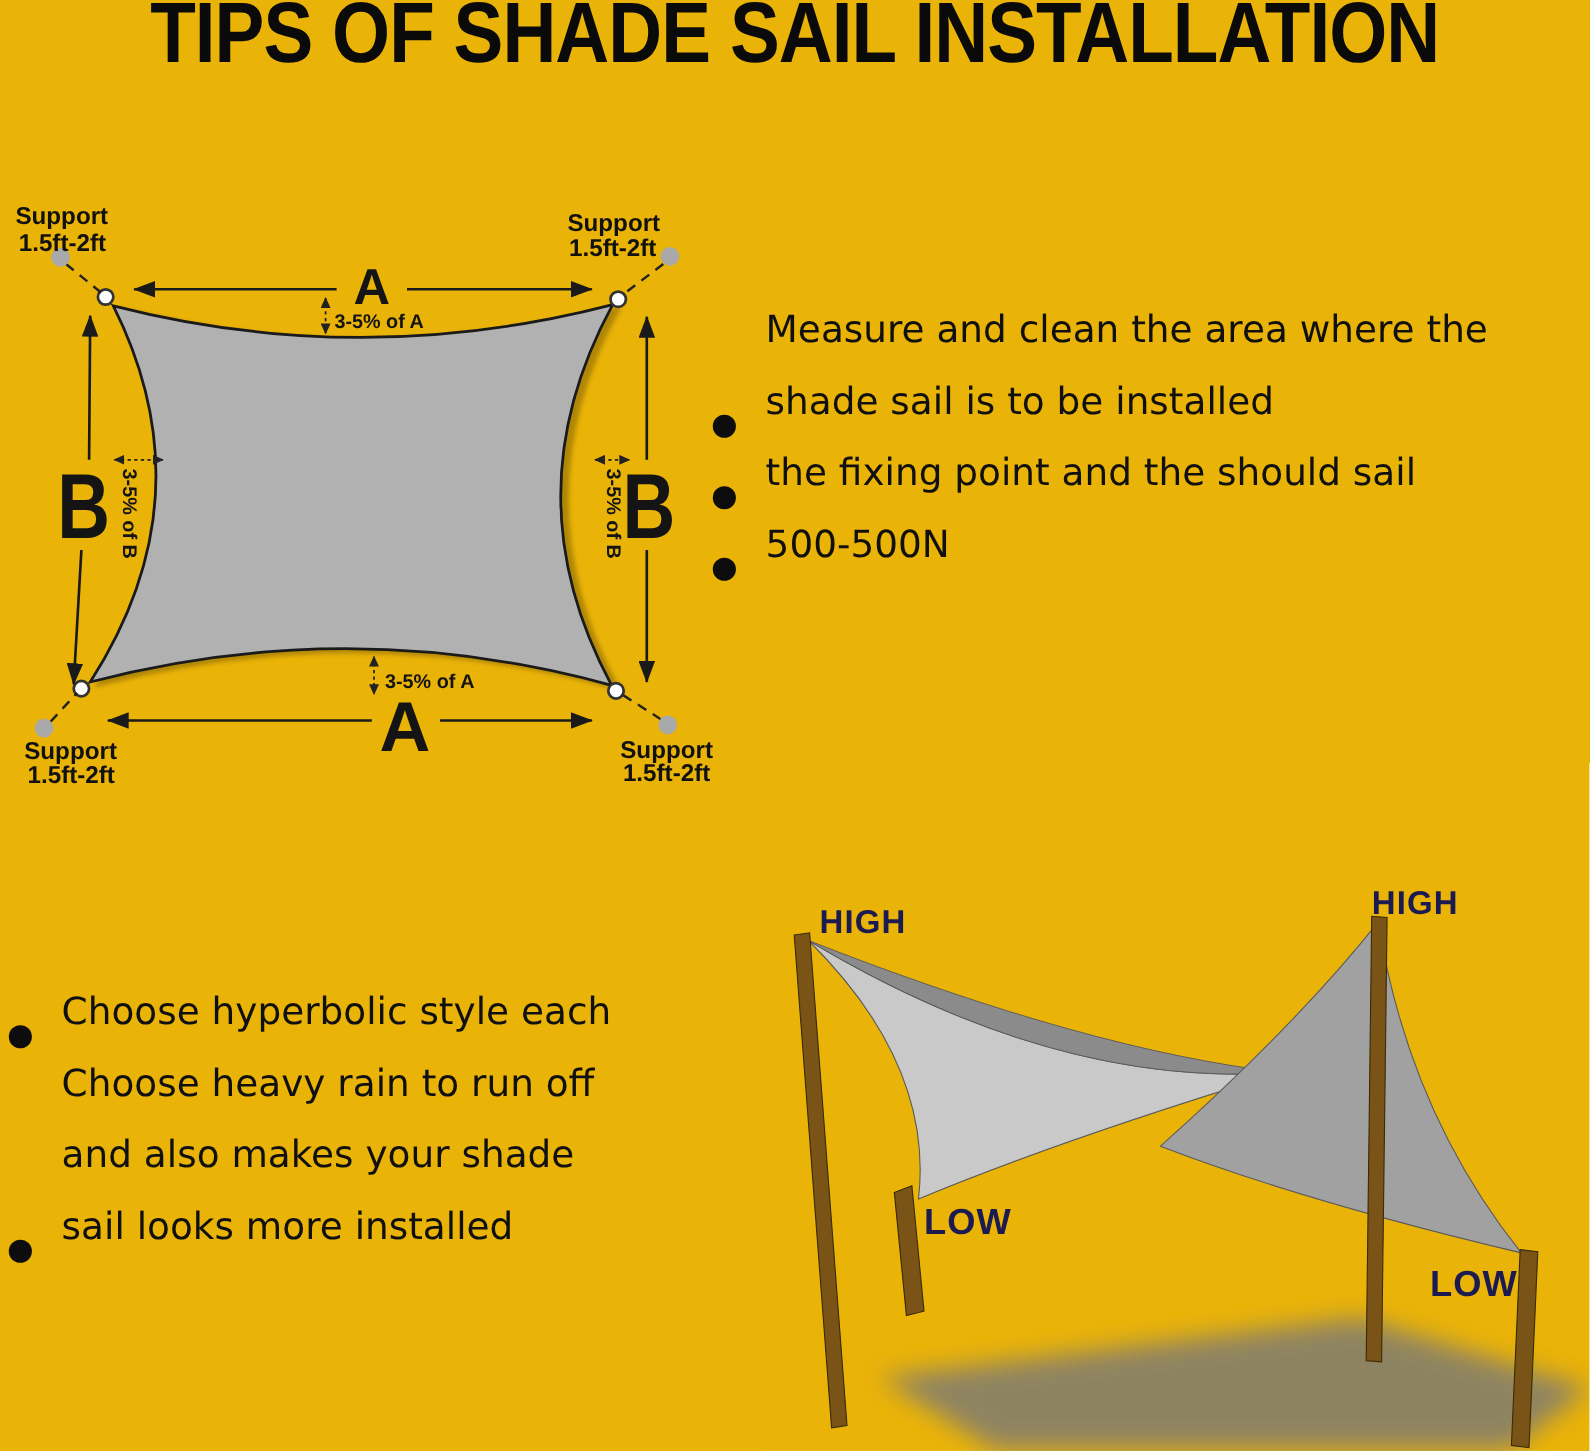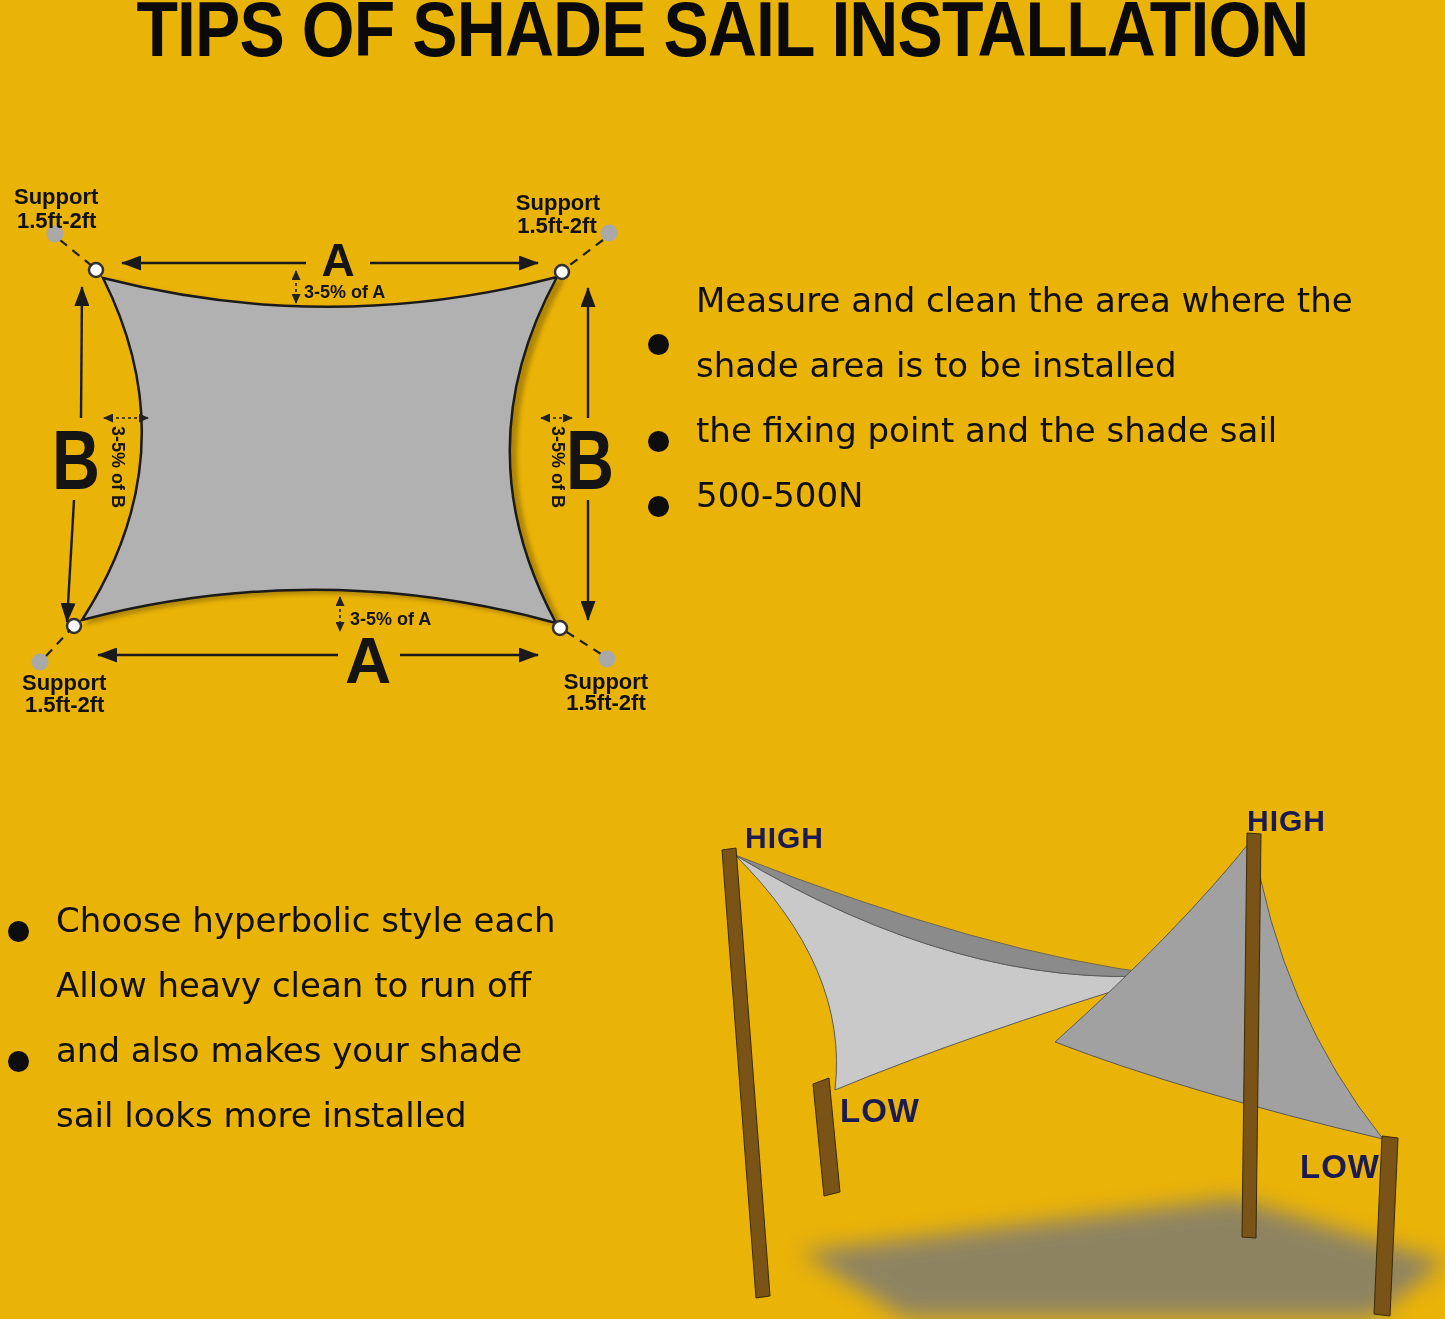--- a/index.html
+++ b/index.html
@@ -9,7 +9,7 @@
          font-family:"Liberation Sans",sans-serif;font-weight:bold;font-size:78px;line-height:70px;
          color:#0a0a0a;letter-spacing:-1px;transform:scaleX(0.87);transform-origin:50% 0;white-space:nowrap;}
   .tips{position:absolute;color:#101010;}
-  .tip-item{display:flex;align-items:center;}
+  .tip-item{display:flex;align-items:flex-end;}
   .dot{width:21px;height:21px;border-radius:50%;background:#0d0d0d;flex:none;margin-top:22px;}
   .tip-text{margin-left:27px;font-size:34px;line-height:65px;white-space:nowrap;}
   .tips-right{left:648px;top:268px;width:797px;}

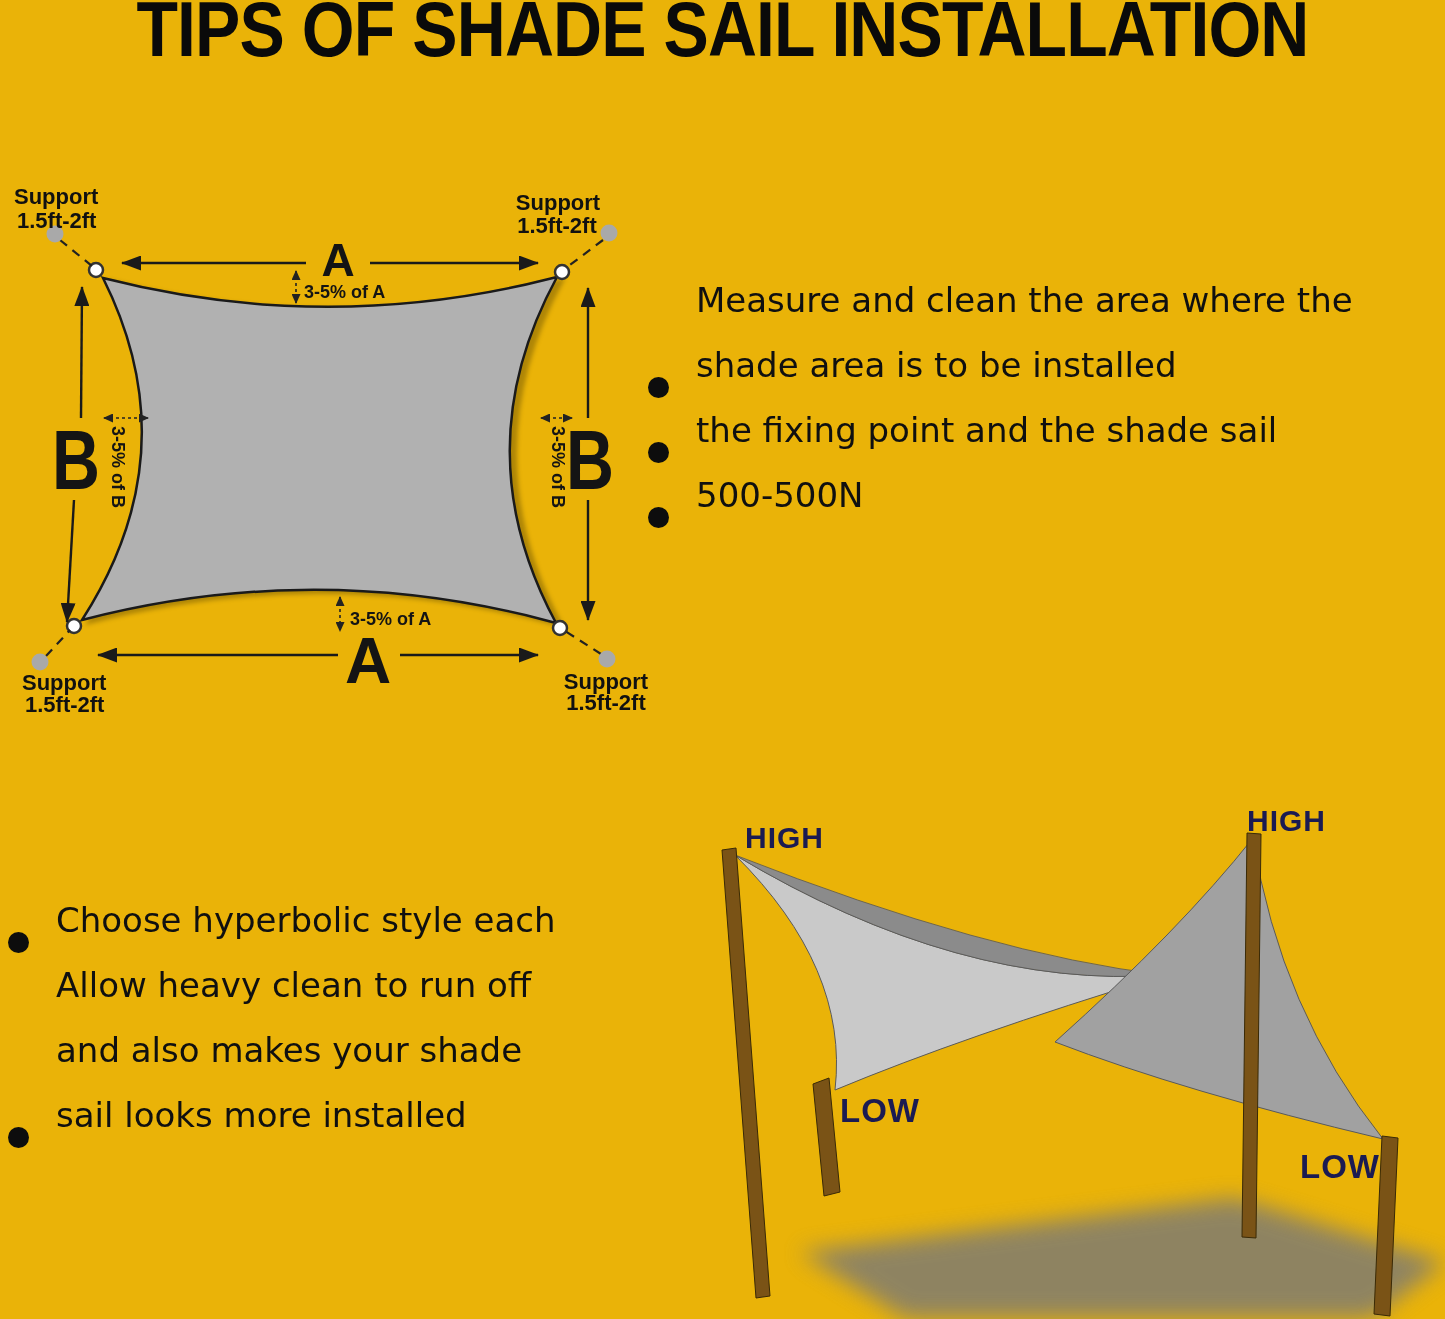--- a/index.html
+++ b/index.html
@@ -120,7 +120,7 @@
       <div class="dot"></div>
       <div class="tip-text">
         <div>Measure and clean the area where the</div>
-        <div>shade area is to be installed</div>
+        <div>shade sail is to be installed</div>
       </div>
     </div>
     <div class="tip-item">

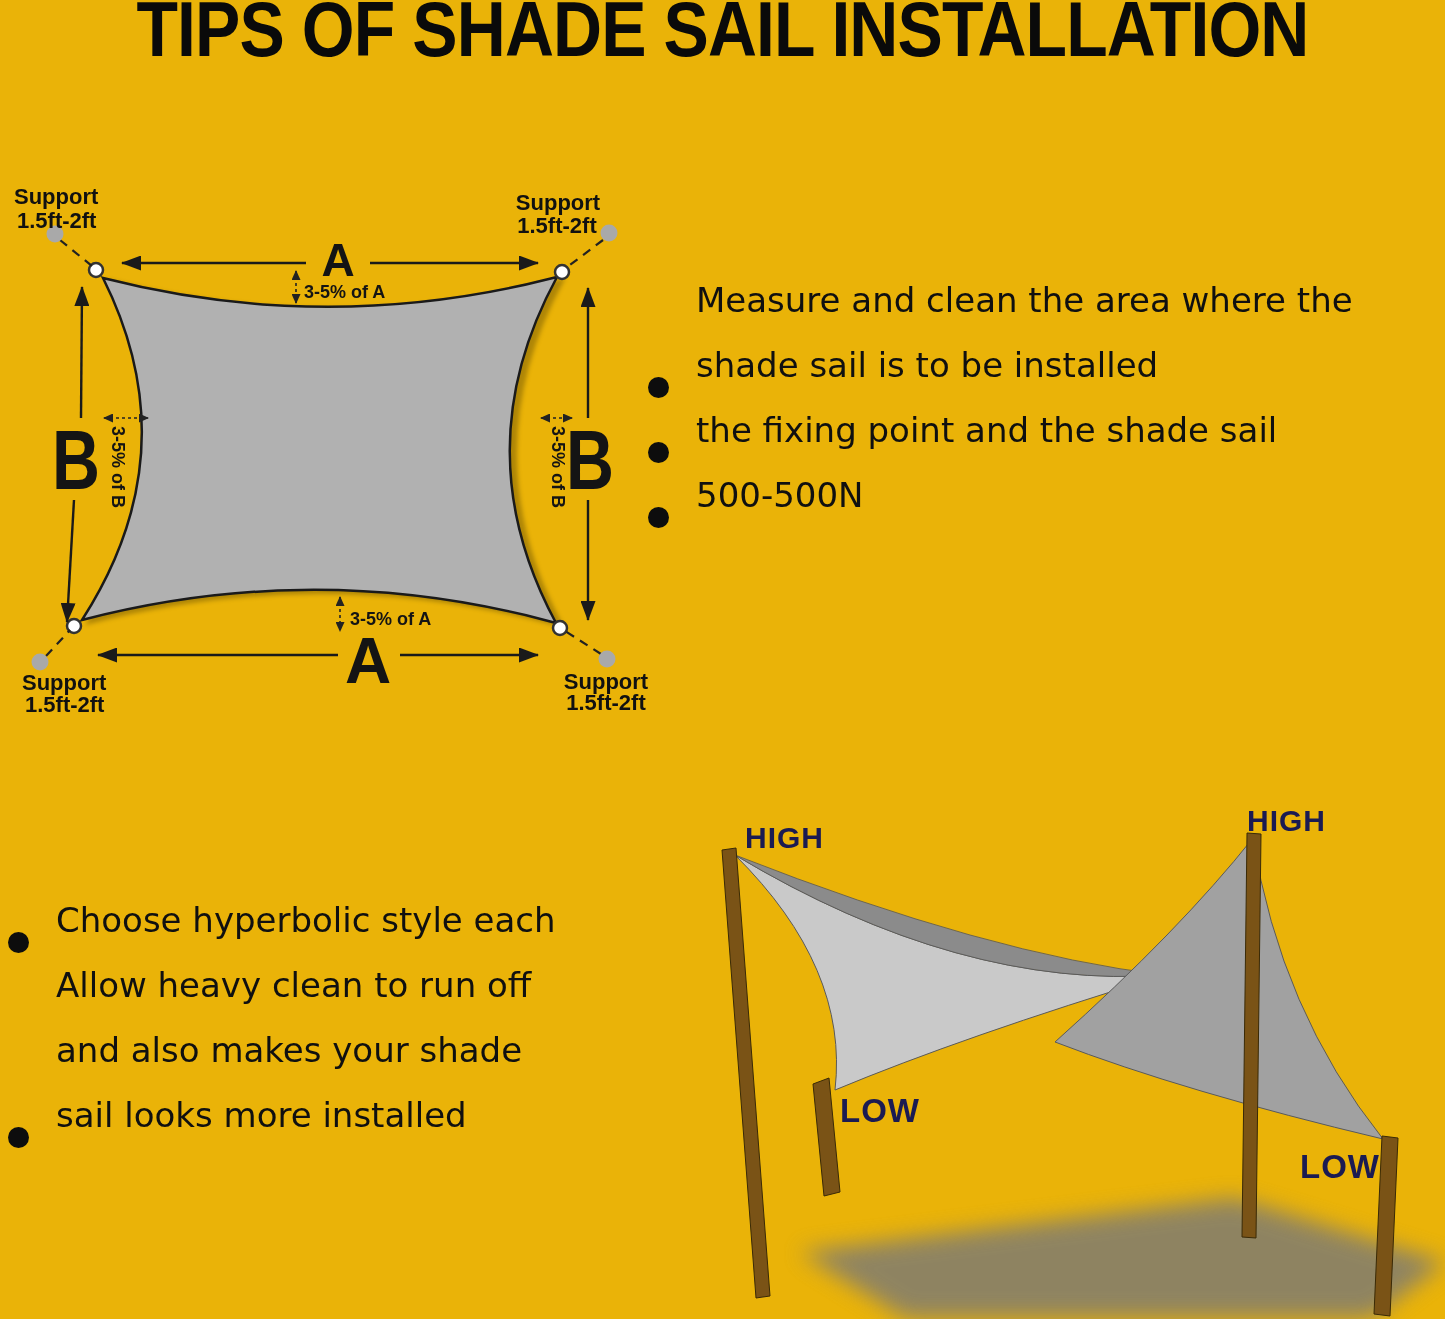--- a/index.html
+++ b/index.html
@@ -126,7 +126,7 @@
     <div class="tip-item">
       <div class="dot"></div>
       <div class="tip-text">
-        <div>the fixing point and the shade sail</div>
+        <div>the fixing point and the should sail</div>
       </div>
     </div>
     <div class="tip-item">

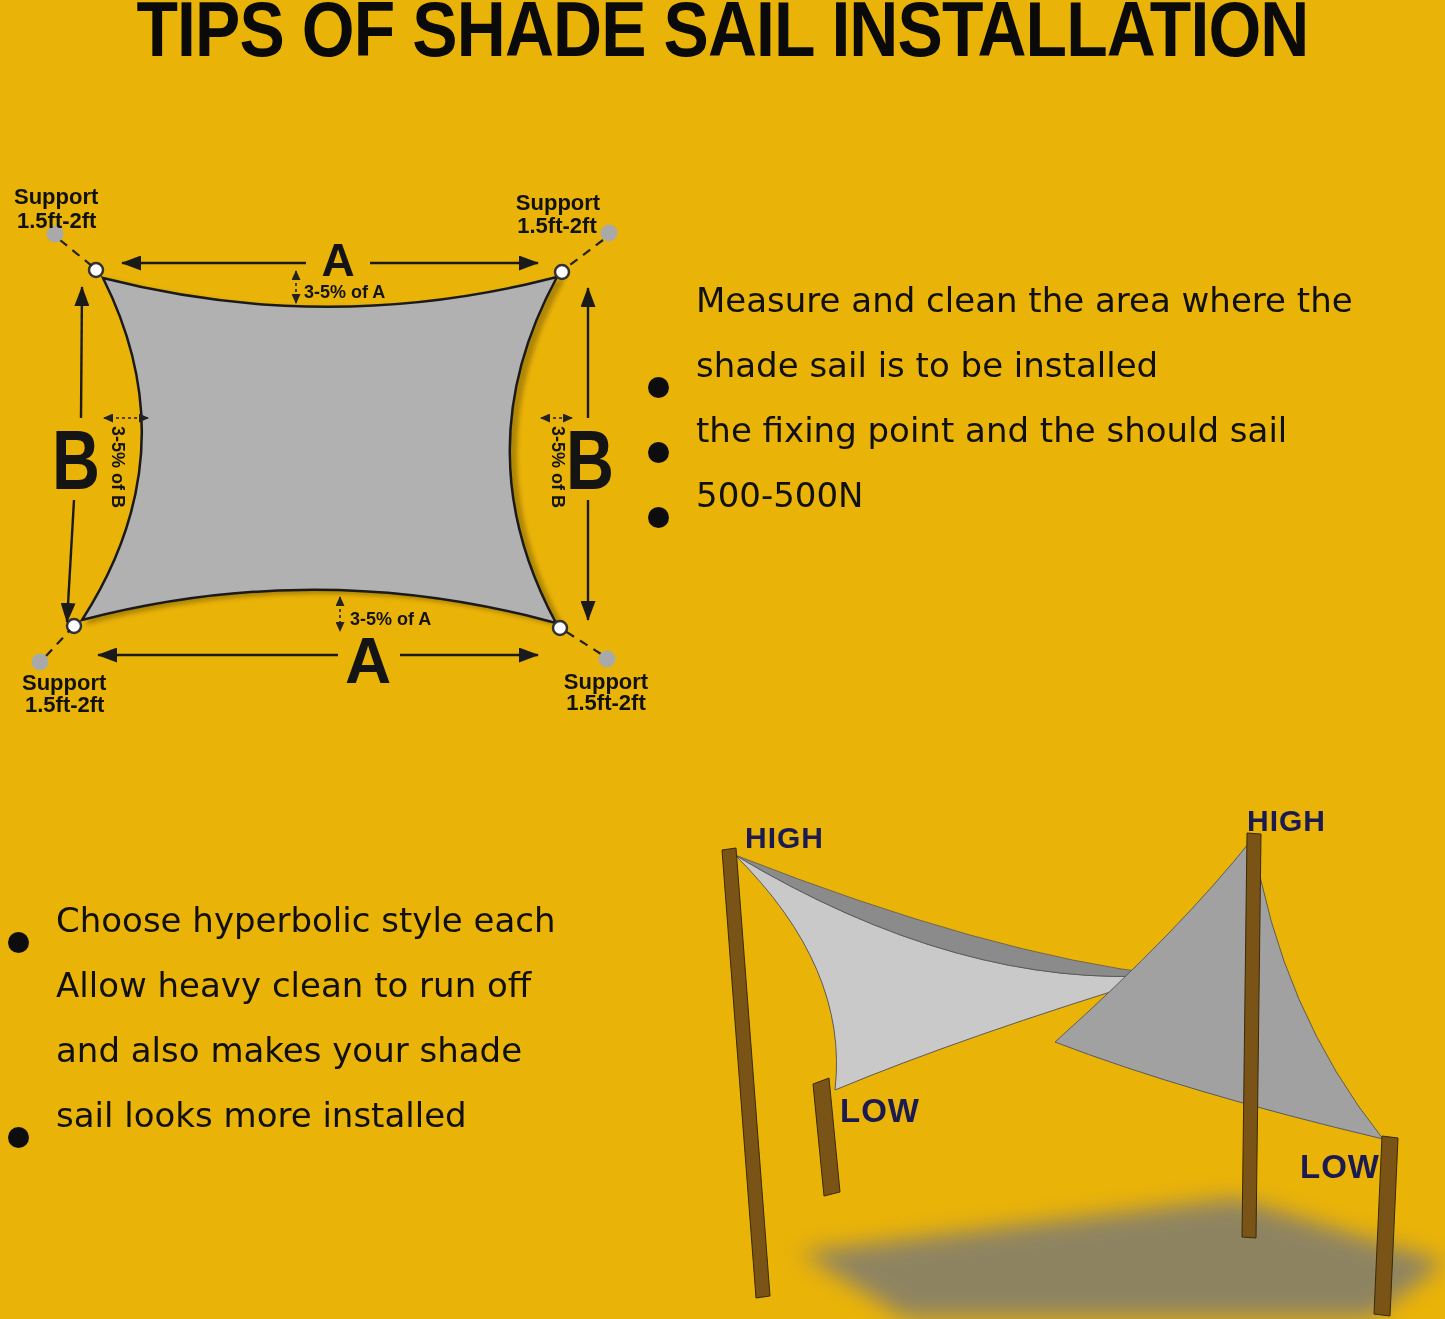--- a/index.html
+++ b/index.html
@@ -147,7 +147,7 @@
     <div class="tip-item">
       <div class="dot"></div>
       <div class="tip-text">
-        <div>Allow heavy clean to run off</div>
+        <div>Choose heavy rain to run off</div>
         <div>and also makes your shade</div>
         <div>sail looks more installed</div>
       </div>

